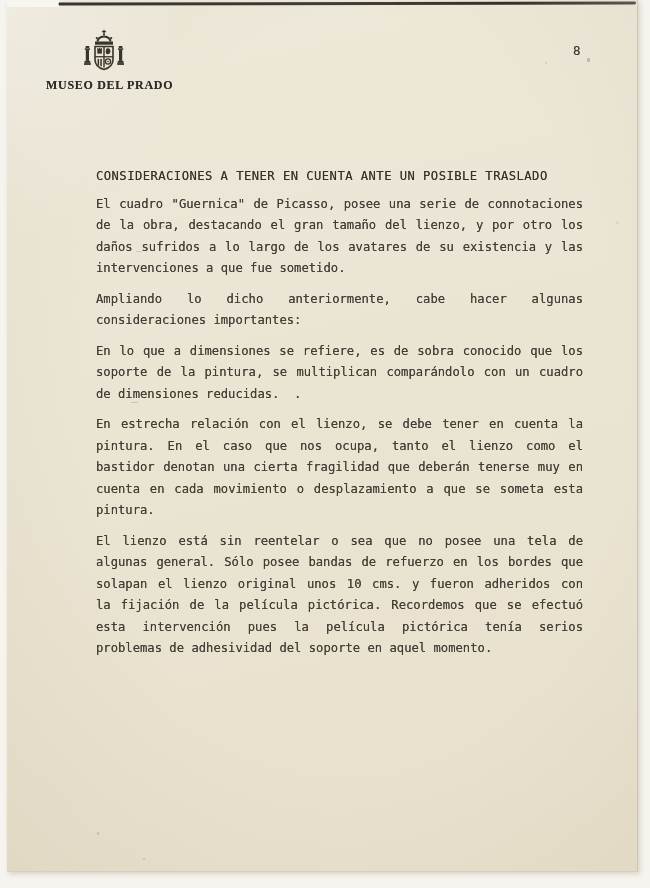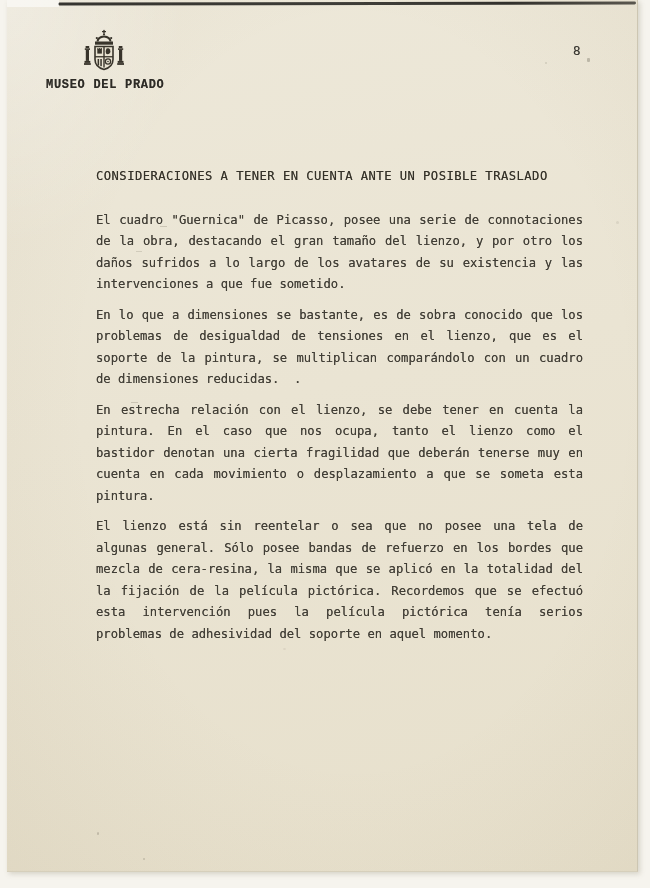--- a/index.html
+++ b/index.html
@@ -35,7 +35,7 @@
   }
   .org-name{
     position:absolute;left:39px;top:78px;
-    font-family:Liberation Mono, monospace;
+    font-family:Liberation Serif, serif;
     font-weight:bold;font-size:12px;letter-spacing:0.7px;
     color:#2d2b26;
     text-shadow:0 0 0.5px rgba(45,43,38,0.6);

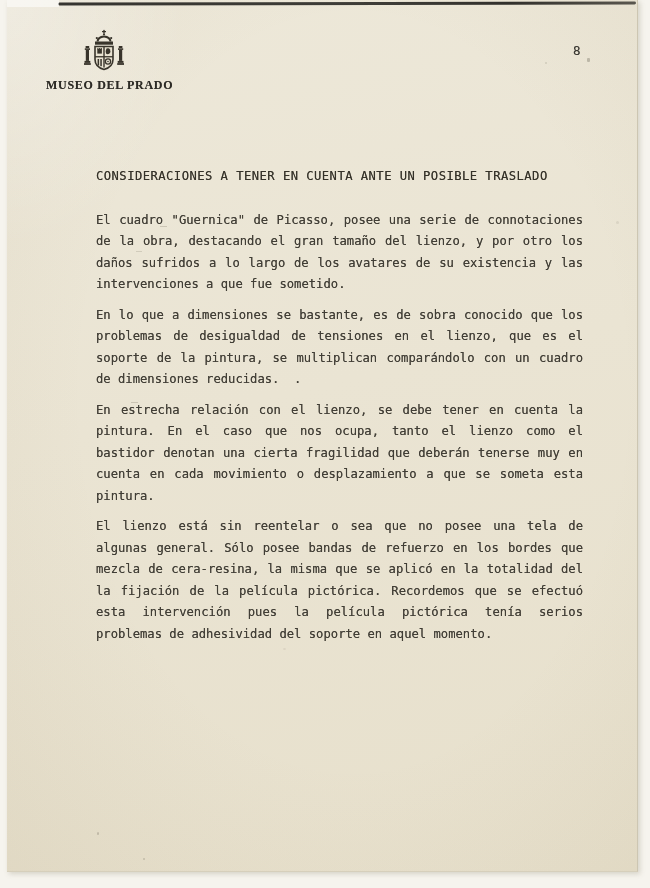--- a/index.html
+++ b/index.html
@@ -57,7 +57,7 @@
     letter-spacing:0.45px;
     white-space:nowrap;
     color:#353229;
-    margin-bottom:22px;
+    margin-bottom:6px;
   }
   .paragraph{margin:0 0 9px 0;}
   .line{

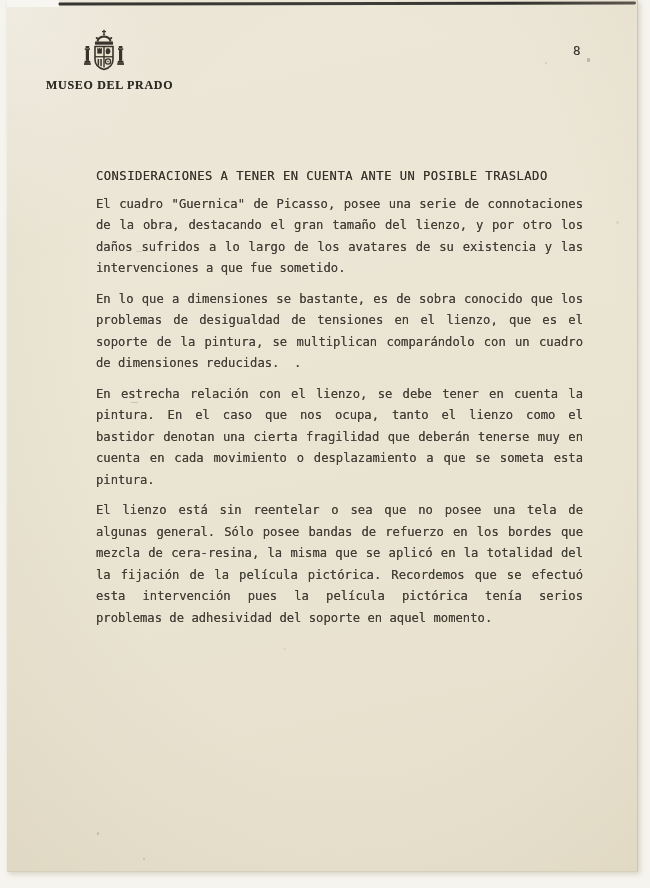--- a/index.html
+++ b/index.html
@@ -148,6 +148,10 @@
           <div class="line last">intervenciones a que fue sometido.</div>
         </div>
         <div class="paragraph">
+          <div class="line">Ampliando lo dicho anteriormente, cabe hacer algunas</div>
+          <div class="line last">consideraciones importantes:</div>
+        </div>
+        <div class="paragraph">
           <div class="line">En lo que a dimensiones se bastante, es de sobra conocido que los</div>
           <div class="line">problemas de desigualdad de tensiones en el lienzo, que es el</div>
           <div class="line">soporte de la pintura, se multiplican comparándolo con un cuadro</div>

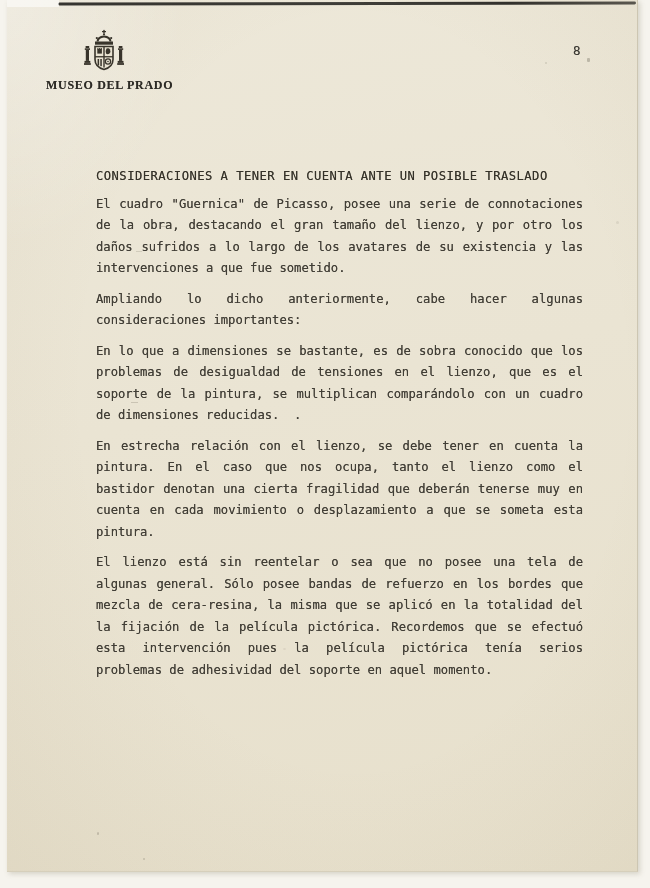--- a/index.html
+++ b/index.html
@@ -152,7 +152,7 @@
           <div class="line last">consideraciones importantes:</div>
         </div>
         <div class="paragraph">
-          <div class="line">En lo que a dimensiones se bastante, es de sobra conocido que los</div>
+          <div class="line">En lo que a dimensiones se refiere, es de sobra conocido que los</div>
           <div class="line">problemas de desigualdad de tensiones en el lienzo, que es el</div>
           <div class="line">soporte de la pintura, se multiplican comparándolo con un cuadro</div>
           <div class="line last">de dimensiones reducidas.  .</div>

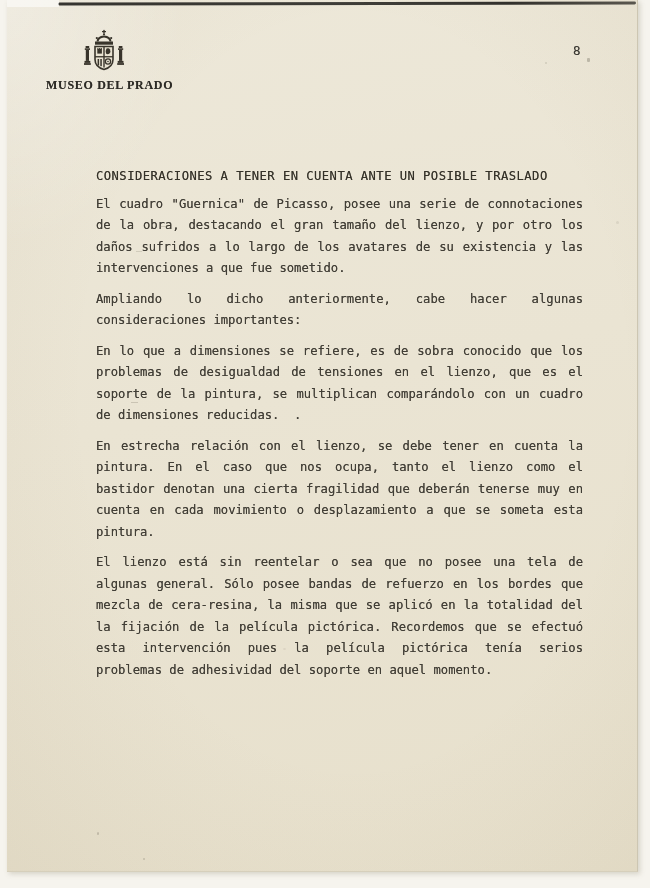--- a/index.html
+++ b/index.html
@@ -153,7 +153,6 @@
         </div>
         <div class="paragraph">
           <div class="line">En lo que a dimensiones se refiere, es de sobra conocido que los</div>
-          <div class="line">problemas de desigualdad de tensiones en el lienzo, que es el</div>
           <div class="line">soporte de la pintura, se multiplican comparándolo con un cuadro</div>
           <div class="line last">de dimensiones reducidas.  .</div>
         </div>

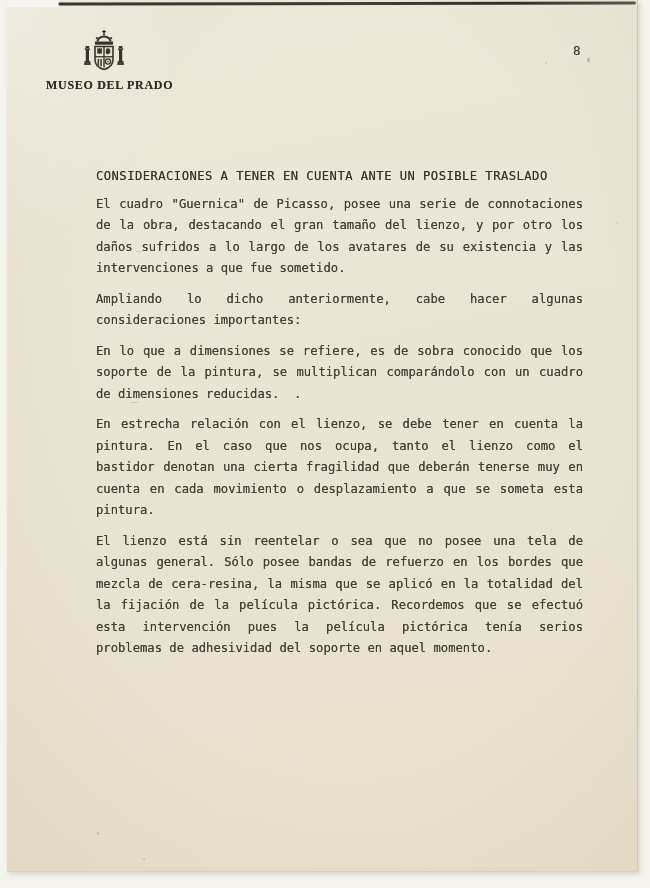--- a/index.html
+++ b/index.html
@@ -166,6 +166,7 @@
         <div class="paragraph">
           <div class="line">El lienzo está sin reentelar o sea que no posee una tela de</div>
           <div class="line">algunas general. Sólo posee bandas de refuerzo en los bordes que</div>
+          <div class="line">solapan el lienzo original unos 10 cms. y fueron adheridos con</div>
           <div class="line">mezcla de cera-resina, la misma que se aplicó en la totalidad del</div>
           <div class="line">la fijación de la película pictórica. Recordemos que se efectuó</div>
           <div class="line">esta intervención pues la película pictórica tenía serios</div>

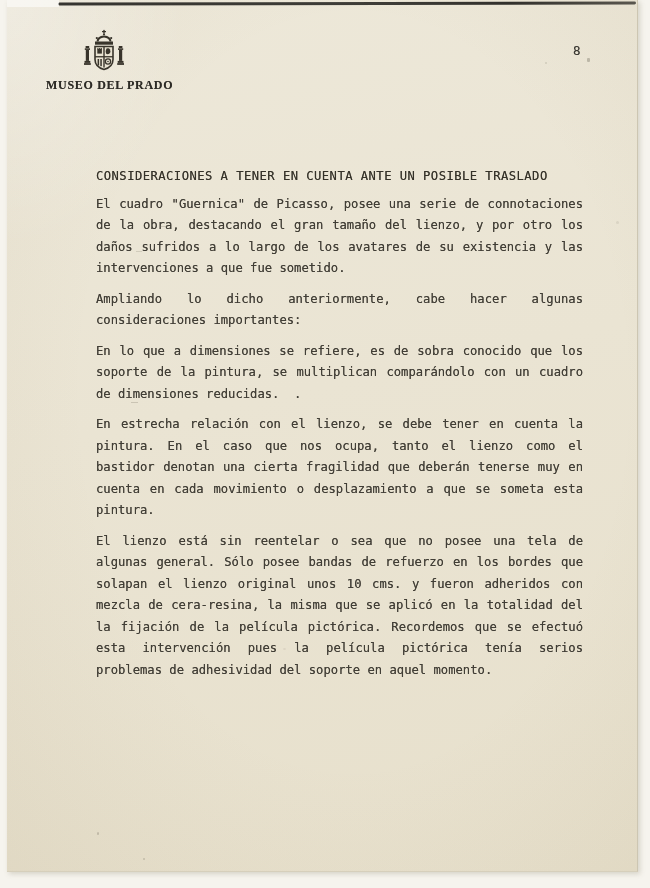--- a/index.html
+++ b/index.html
@@ -167,7 +167,6 @@
           <div class="line">El lienzo está sin reentelar o sea que no posee una tela de</div>
           <div class="line">algunas general. Sólo posee bandas de refuerzo en los bordes que</div>
           <div class="line">solapan el lienzo original unos 10 cms. y fueron adheridos con</div>
-          <div class="line">mezcla de cera-resina, la misma que se aplicó en la totalidad del</div>
           <div class="line">la fijación de la película pictórica. Recordemos que se efectuó</div>
           <div class="line">esta intervención pues la película pictórica tenía serios</div>
           <div class="line last">problemas de adhesividad del soporte en aquel momento.</div>

